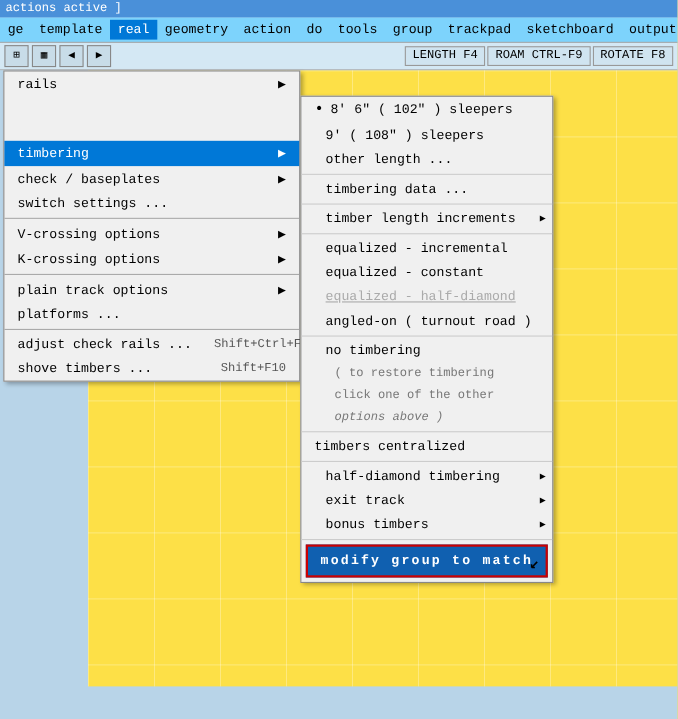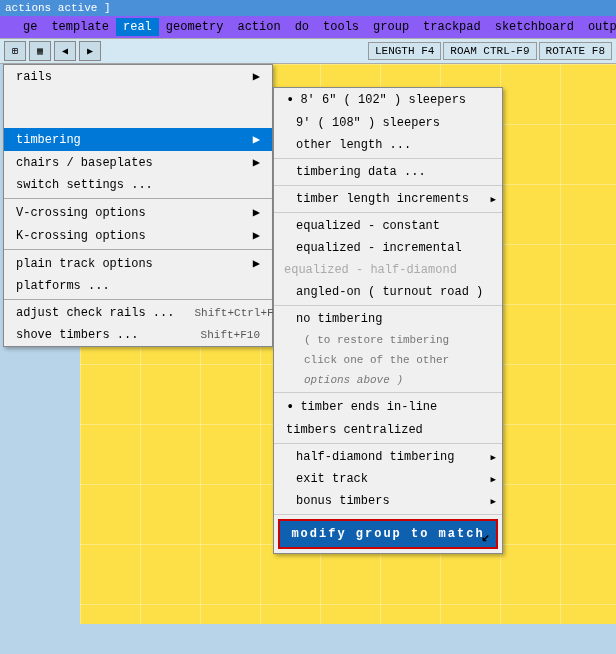--- a/index.html
+++ b/index.html
@@ -25,10 +25,10 @@
 
     
     .menu-bar {
-      background: #8b5cf6;
-      display: flex;
-      align-items: center;
-      padding: 2px 16px;
+      background: #7dd3fc;
+      display: flex;
+      align-items: center;
+      padding: 2px 0;
       font-size: 12px;
       border-bottom: 1px solid #aaa;
       position: relative;

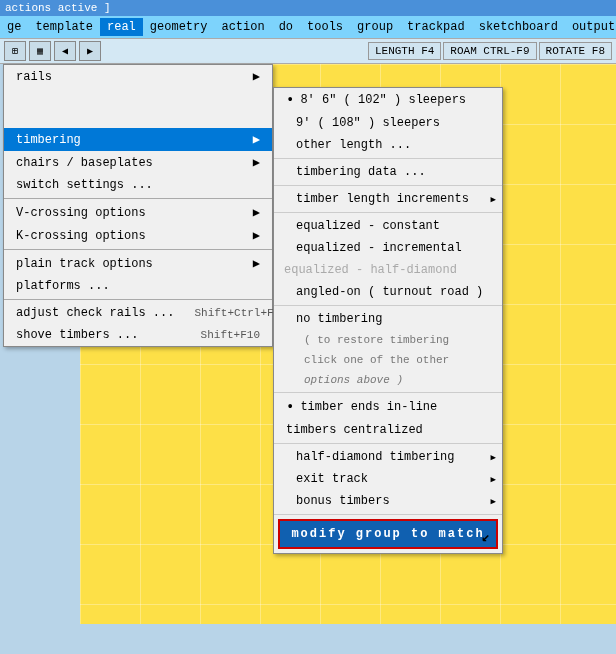--- a/index.html
+++ b/index.html
@@ -252,7 +252,7 @@
           <span class="arrow">▶</span>
         </div>
         <div class="menu-dropdown-item">
-          <span>chairs / baseplates</span>
+          <span>check / baseplates</span>
           <span class="arrow">▶</span>
         </div>
         <div class="menu-dropdown-item">

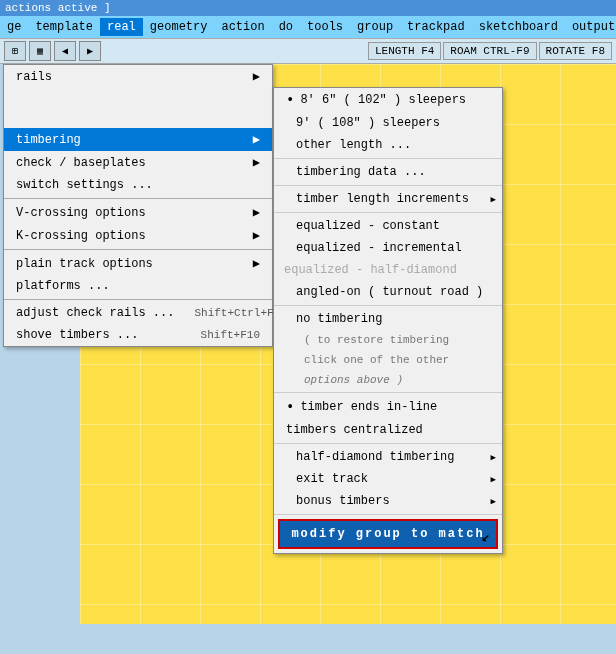--- a/index.html
+++ b/index.html
@@ -306,10 +306,10 @@
         </div>
         <div class="submenu-separator"></div>
         <div class="submenu-item" style="padding-left:22px;">
+          <span>equalized - incremental</span>
+        </div>
+        <div class="submenu-item" style="padding-left:22px;">
           <span>equalized - constant</span>
-        </div>
-        <div class="submenu-item" style="padding-left:22px;">
-          <span>equalized - incremental</span>
         </div>
         <div class="submenu-item disabled" style="padding-left:10px;">
           <span>equalized - half-diamond</span>

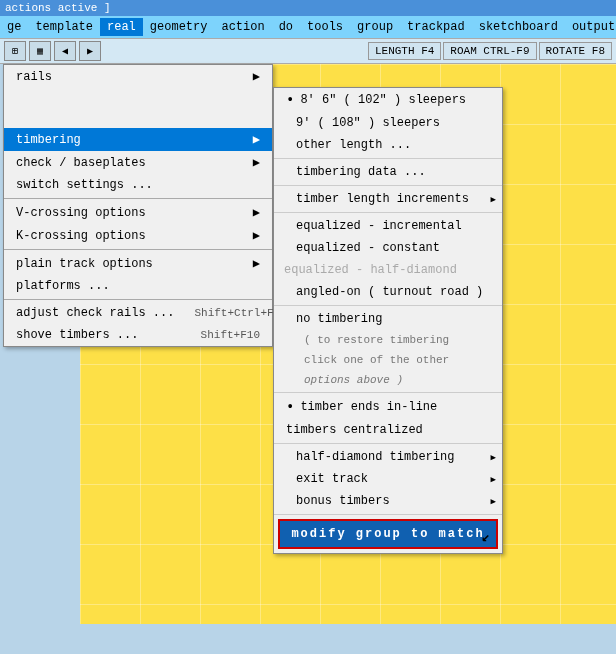--- a/index.html
+++ b/index.html
@@ -311,7 +311,7 @@
         <div class="submenu-item" style="padding-left:22px;">
           <span>equalized - constant</span>
         </div>
-        <div class="submenu-item disabled" style="padding-left:10px;">
+        <div class="submenu-item disabled" style="padding-left:22px;text-decoration:underline;">
           <span>equalized - half-diamond</span>
         </div>
         <div class="submenu-item" style="padding-left:22px;">

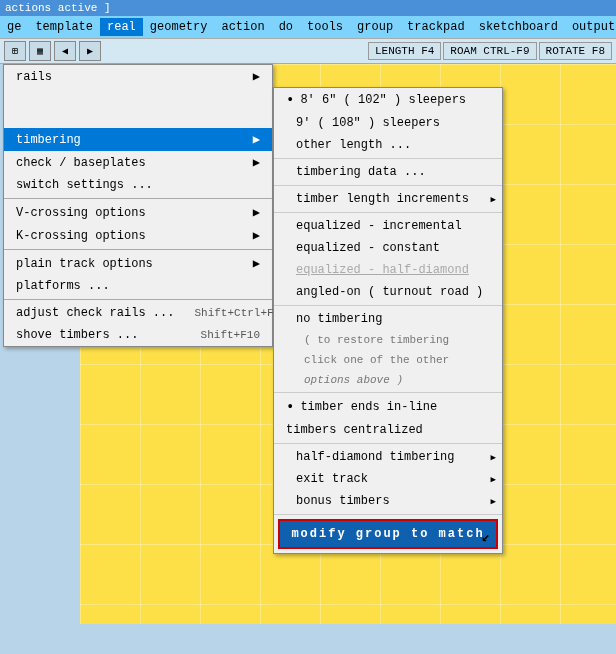--- a/index.html
+++ b/index.html
@@ -331,9 +331,6 @@
           <span>options above )</span>
         </div>
         <div class="submenu-separator"></div>
-        <div class="submenu-item bullet">
-          <span>timber ends in-line</span>
-        </div>
         <div class="submenu-item" style="">
           <span>timbers centralized</span>
         </div>

